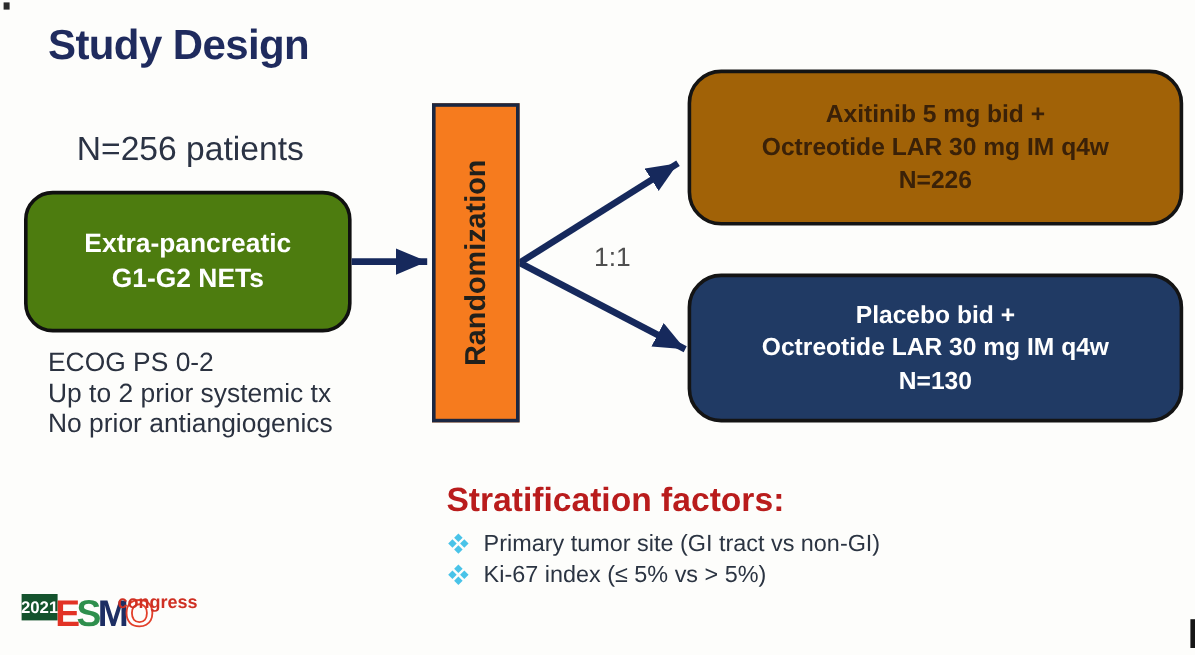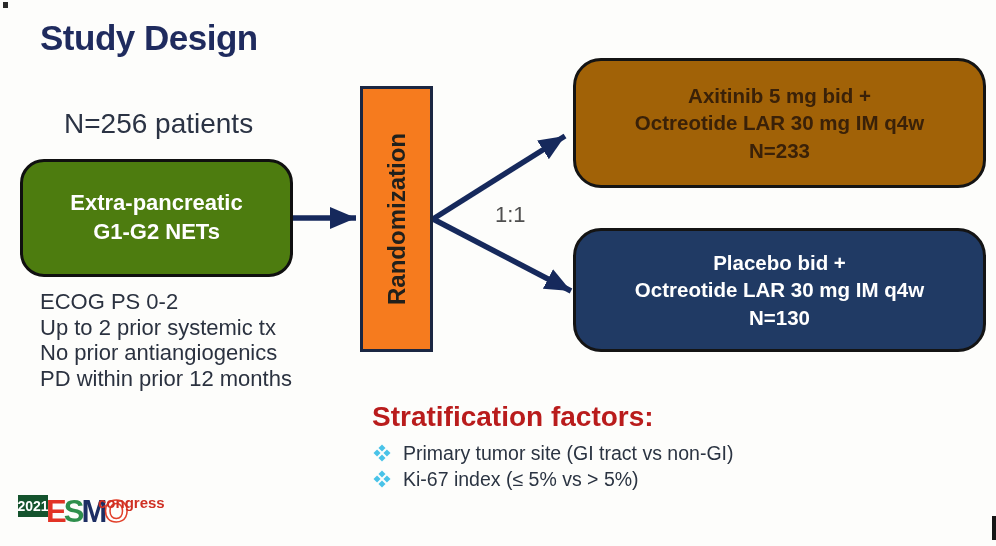--- a/index.html
+++ b/index.html
@@ -128,7 +128,7 @@
   <div class="arm arm-top">
     <span>Axitinib 5 mg bid +</span>
     <span>Octreotide LAR 30 mg IM q4w</span>
-    <span>N=233</span>
+    <span>N=226</span>
   </div>
 
   <div class="arm arm-bottom">

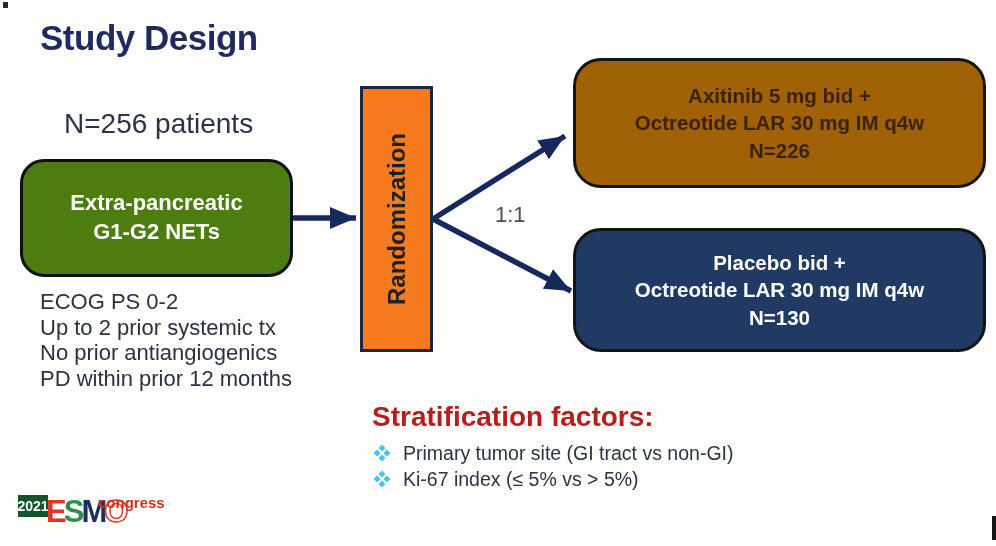--- a/index.html
+++ b/index.html
@@ -105,7 +105,6 @@
     <div>ECOG PS 0-2</div>
     <div>Up to 2 prior systemic tx</div>
     <div>No prior antiangiogenics</div>
-    <div>PD within prior 12 months</div>
   </div>
 
   <svg class="arrows-layer" width="996" height="546" viewBox="0 0 996 546">

